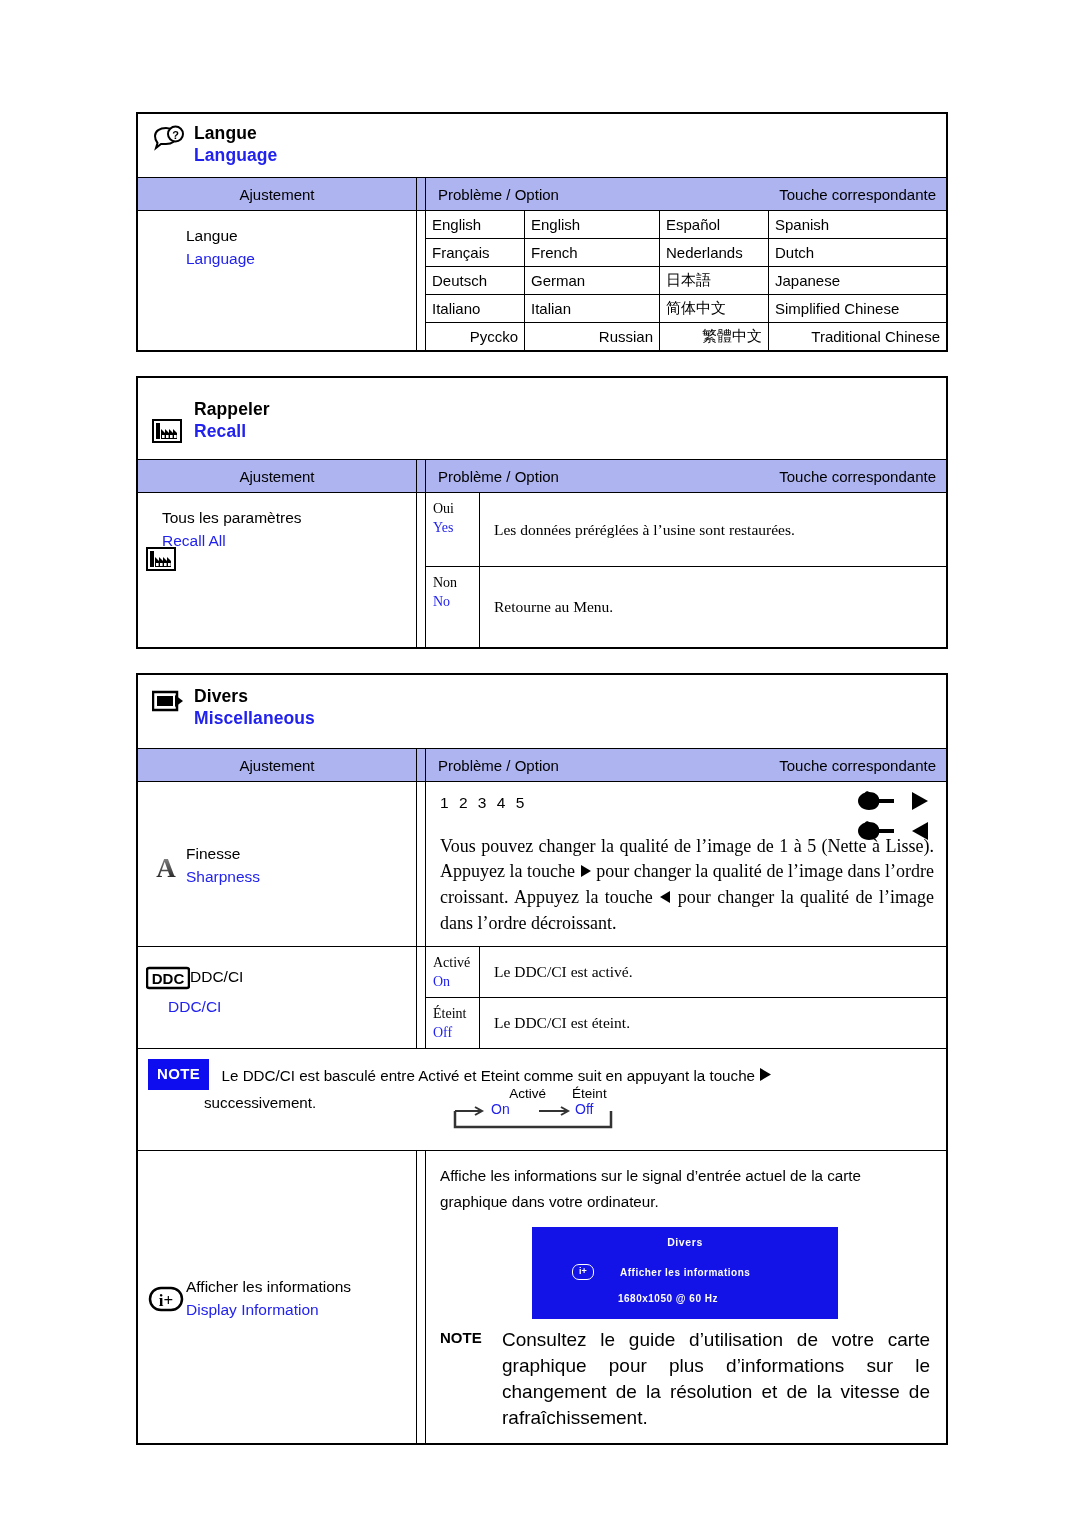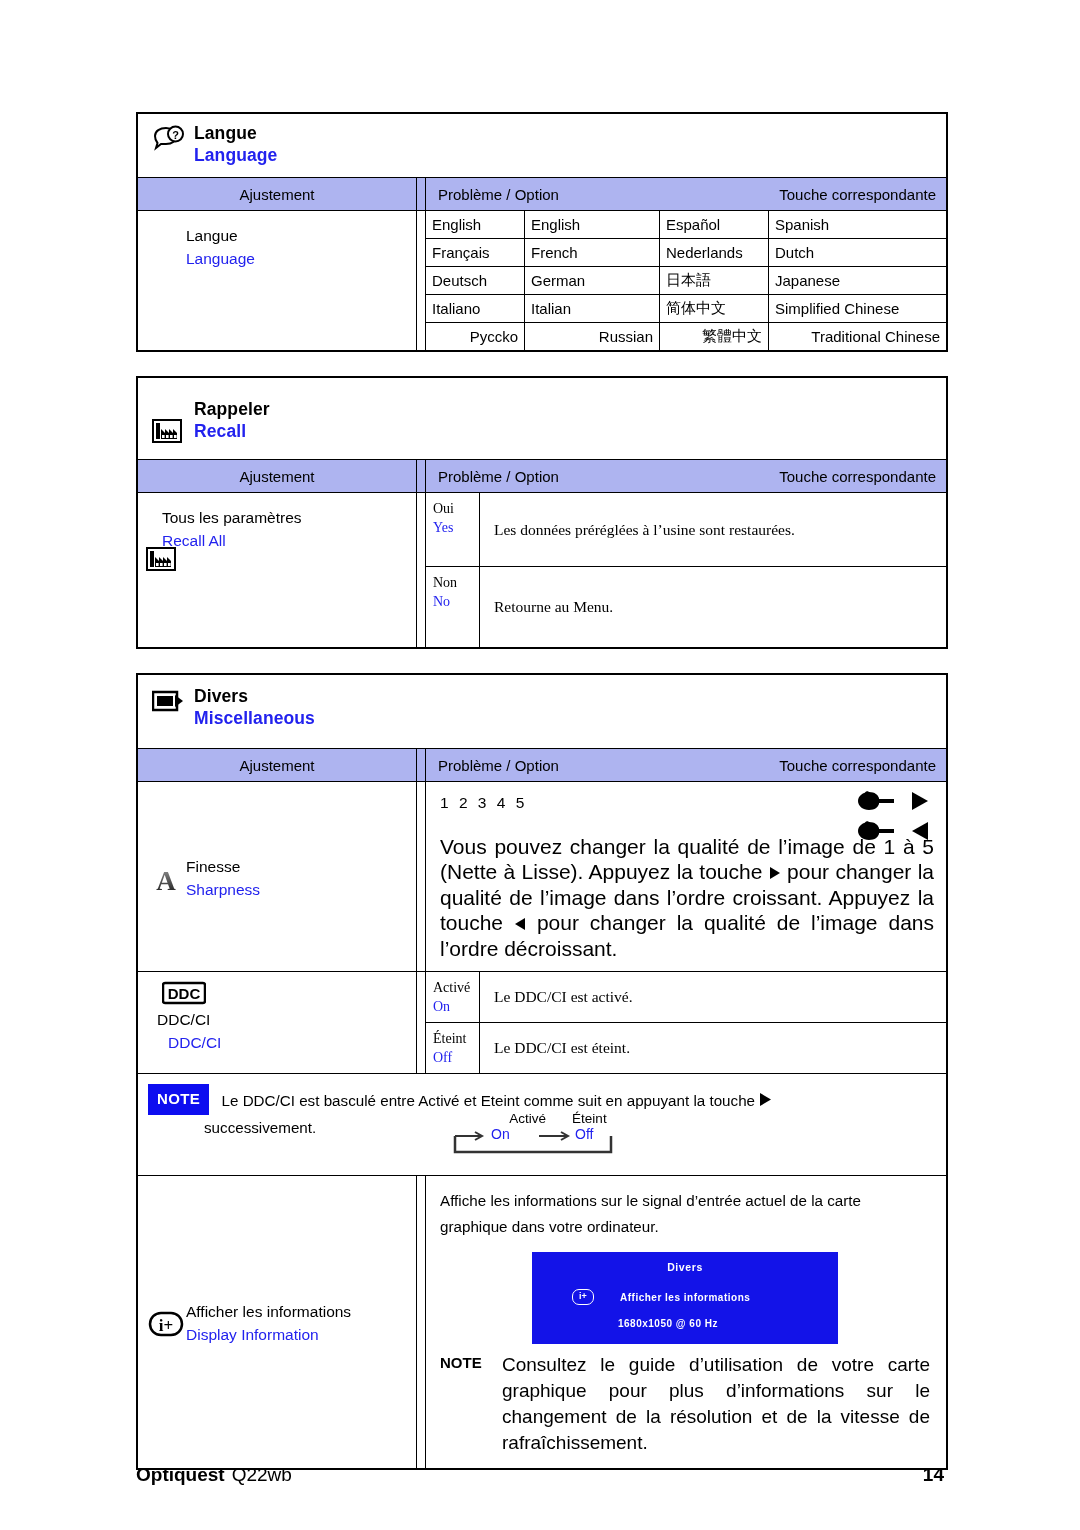--- a/index.html
+++ b/index.html
@@ -133,8 +133,9 @@
   .hands{position:absolute;right:14px;top:6px;text-align:right;line-height:0;}
   .hands div{margin-bottom:4px;}
   .sharp-para{
-    font-size:21px;line-height:25px;margin-top:22px;text-align:justify;
+    font-size:18px;line-height:25px;margin-top:22px;text-align:justify;
     padding-right:2px;
+    font-family:Liberation Serif, serif;
   }
   .tri{display:inline-block;vertical-align:-1px;}
 

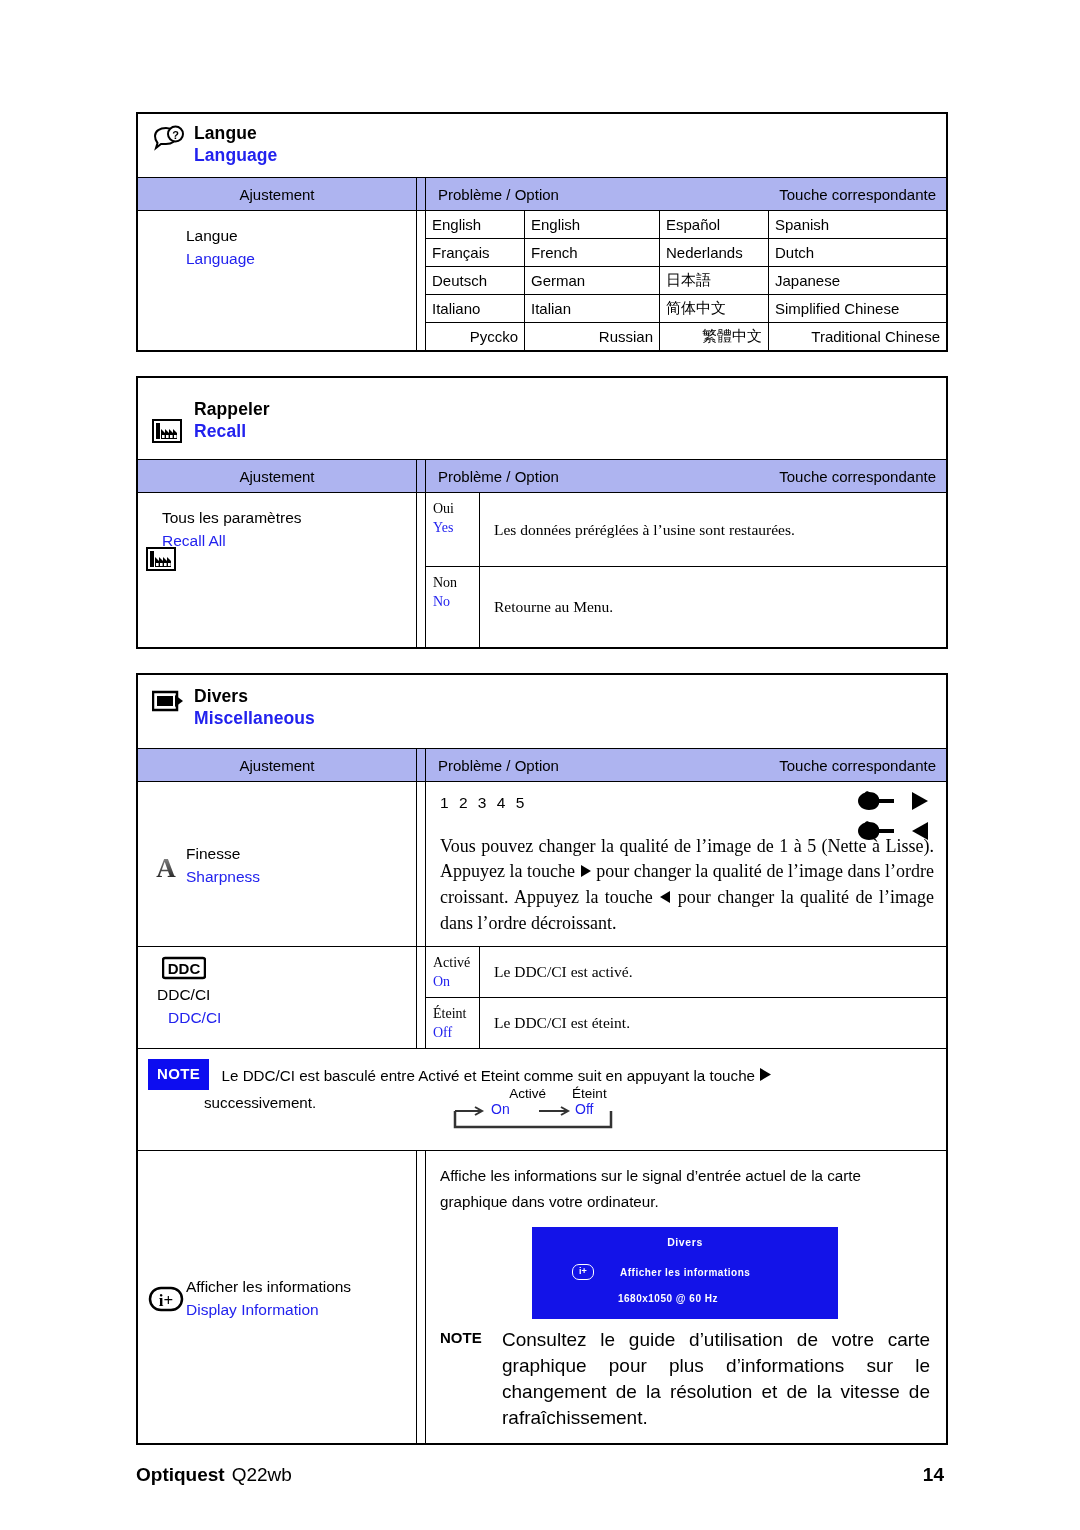--- a/index.html
+++ b/index.html
@@ -437,7 +437,7 @@
     <div class="rowwrap">
       <div class="leftcell" style="display:flex;align-items:center;padding-top:0;">
         <div>
-          <div style="display:flex;align-items:center;flex-direction:column;">
+          <div style="display:flex;">
             <span>
               <svg width="44" height="24" viewBox="0 0 44 24">
                 <rect x="1" y="2" width="42" height="20" rx="2" fill="none" stroke="#000" stroke-width="2.5"></rect>

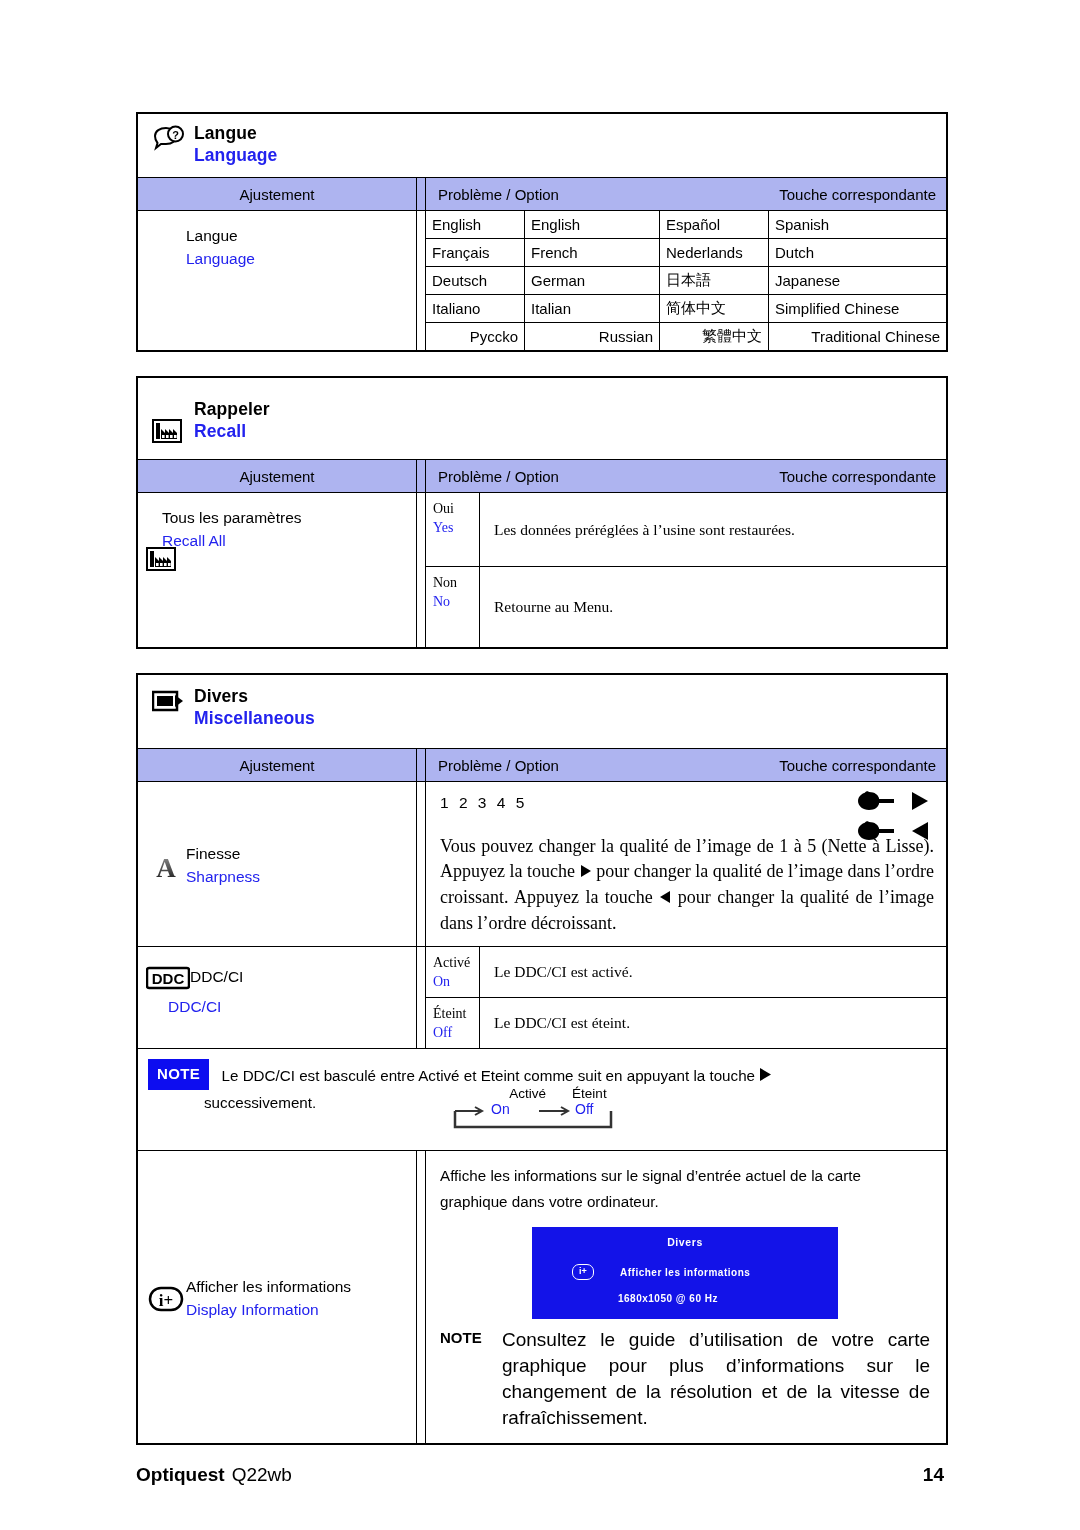--- a/index.html
+++ b/index.html
@@ -533,12 +533,6 @@
 
  </div>
 
- <div class="footer">
-   <div>
-     <span class="foot-brand">Optiquest</span><span class="foot-model">Q22wb</span>
-   </div>
-   <div class="foot-page">14</div>
- </div>
 </div>
 
 </body></html>

